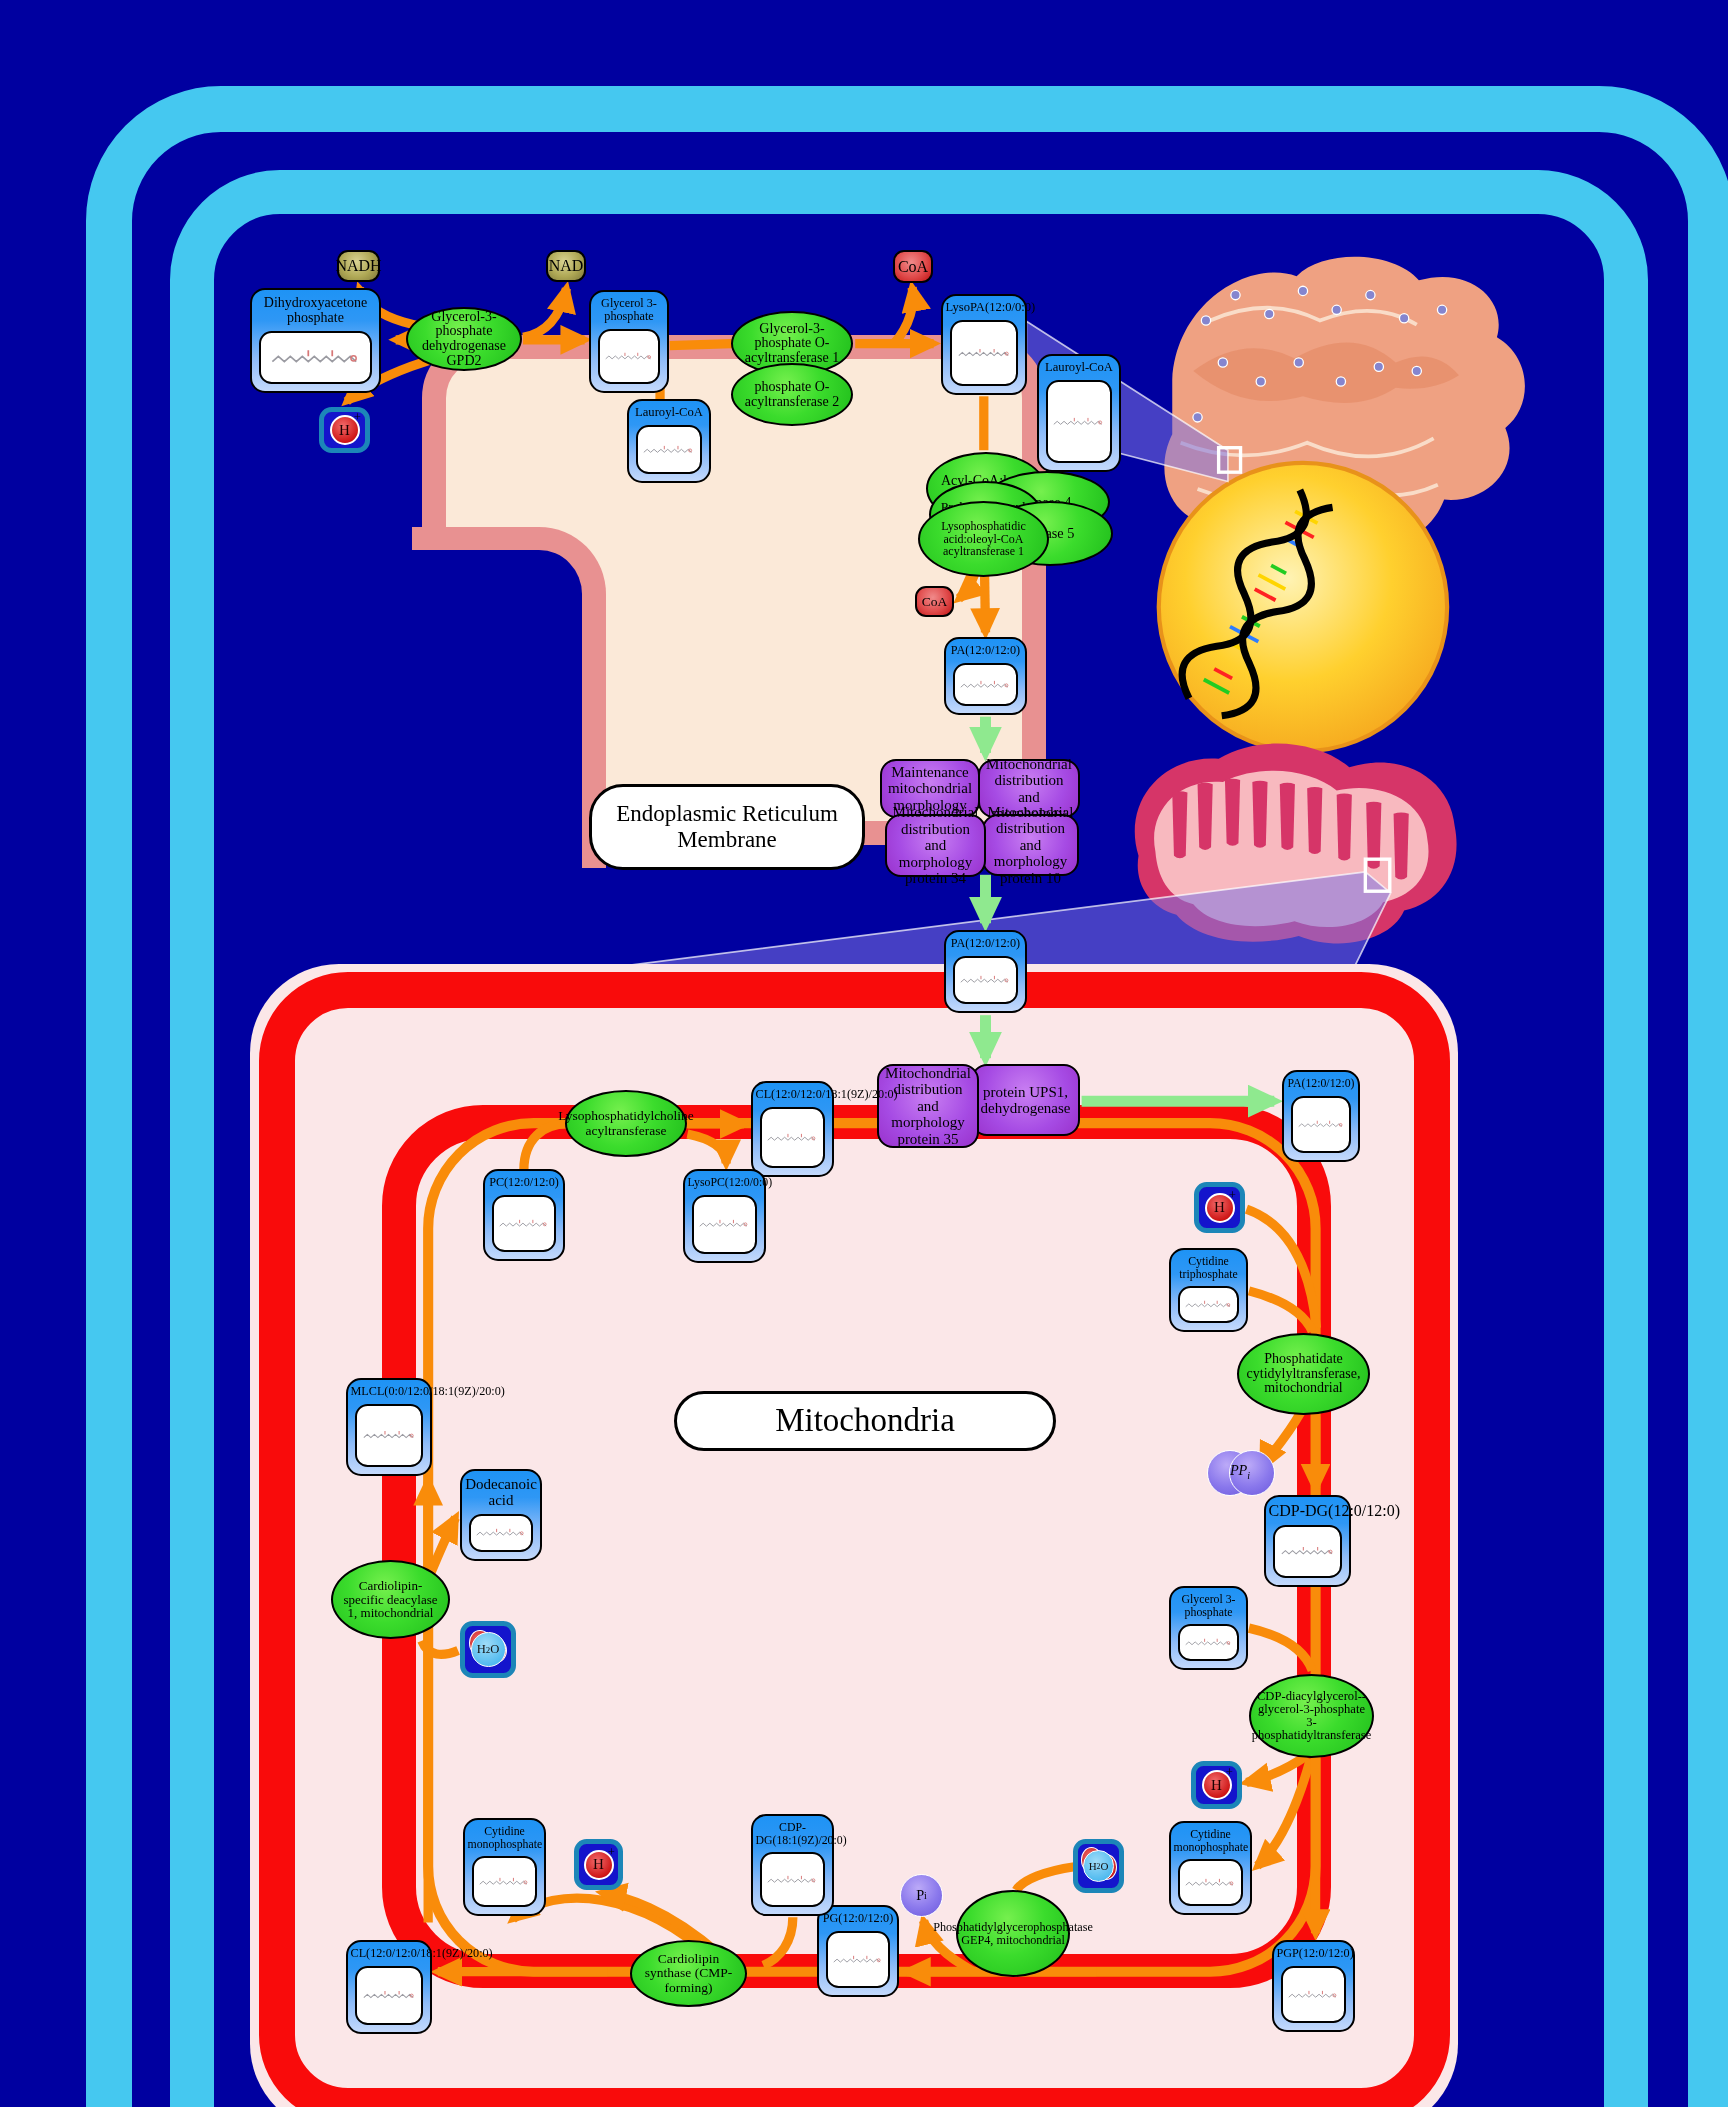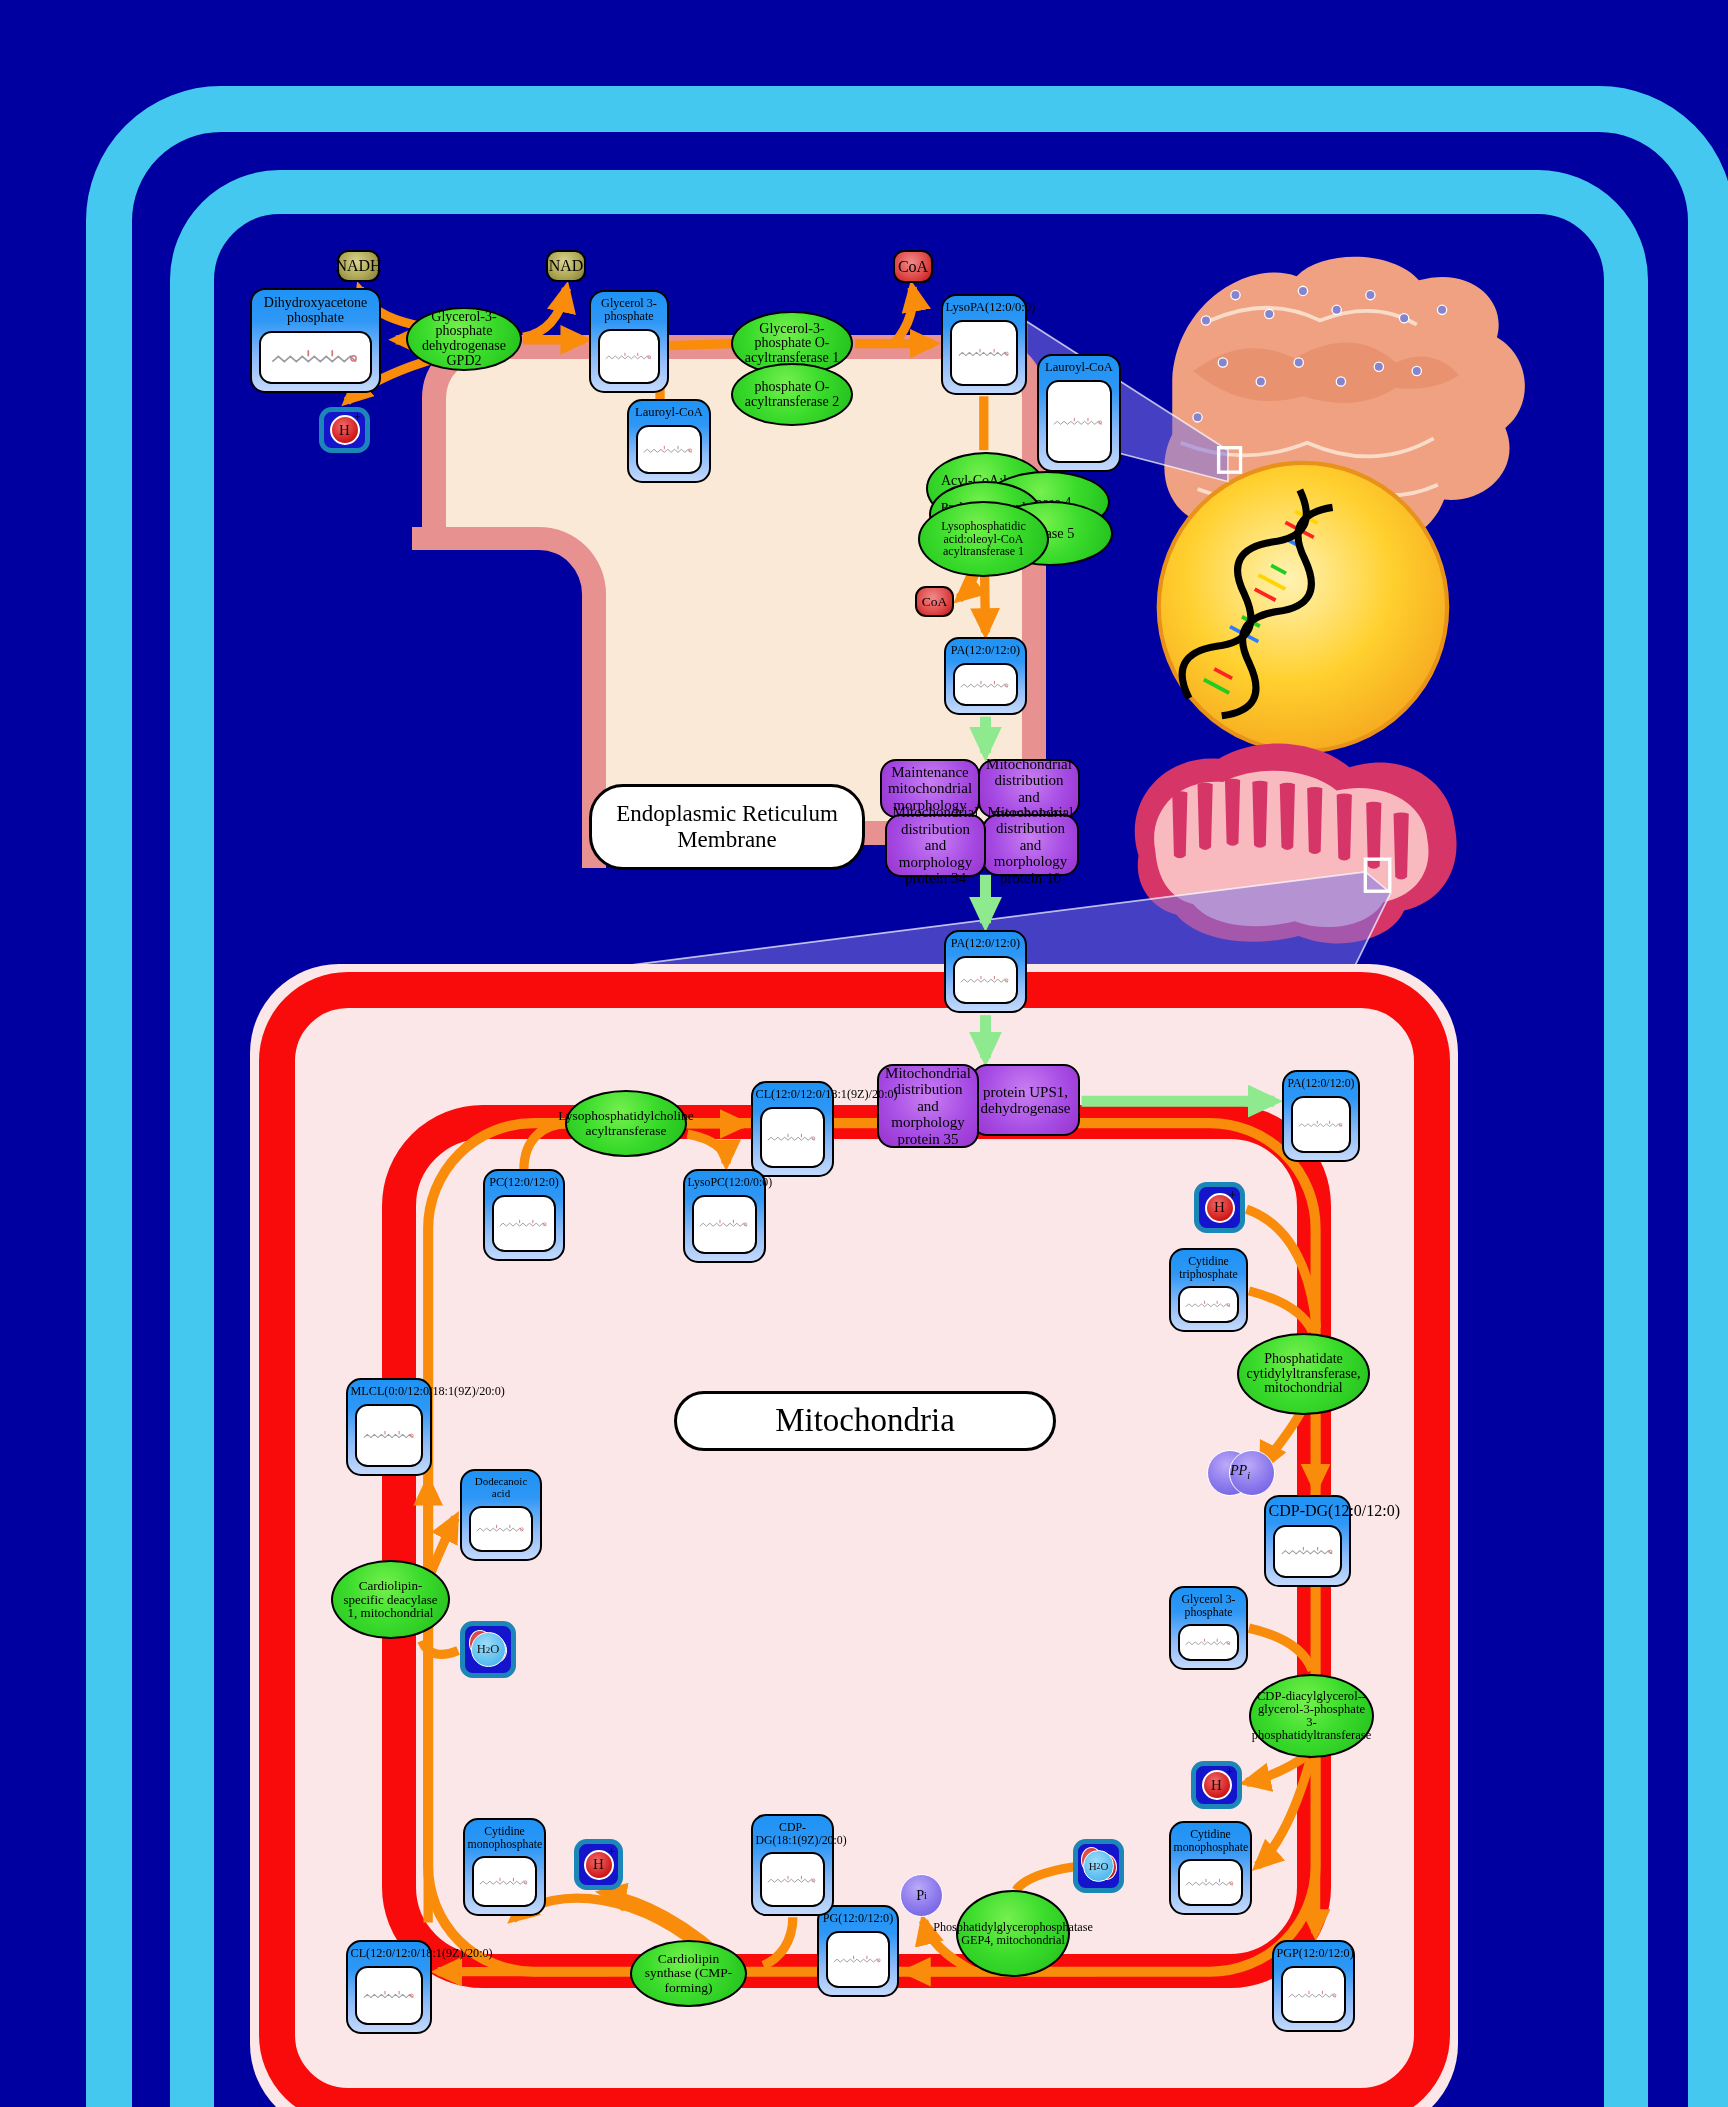--- a/index.html
+++ b/index.html
@@ -517,7 +517,7 @@
       </div>
     </div>
   <div class="mbox" style="left:460px;top:1469px;width:82px;height:92px;">
-    <div class="t" style="font-size:11px">Dodecanoic acid</div>
+    <div class="t" style="font-size:15px">Dodecanoic acid</div>
       <div class="w">
         <svg class="mol" viewBox="0 0 135 32">
           <use href="#molzig"></use>

